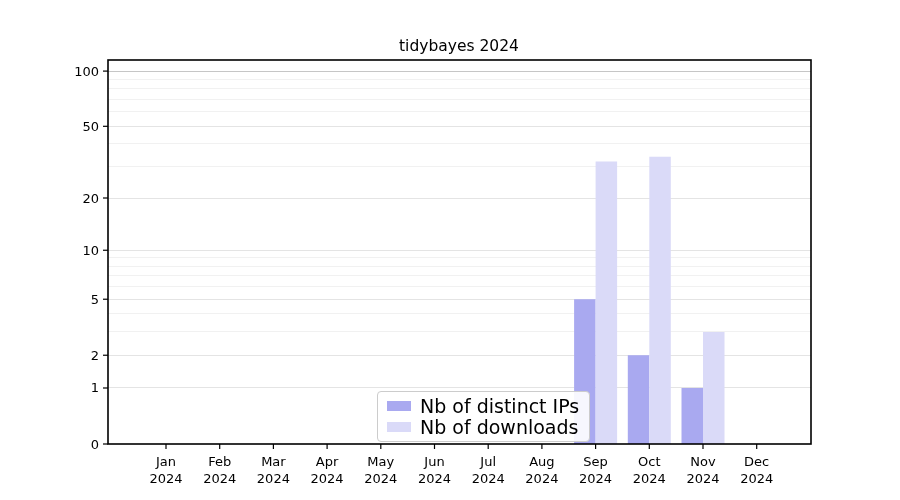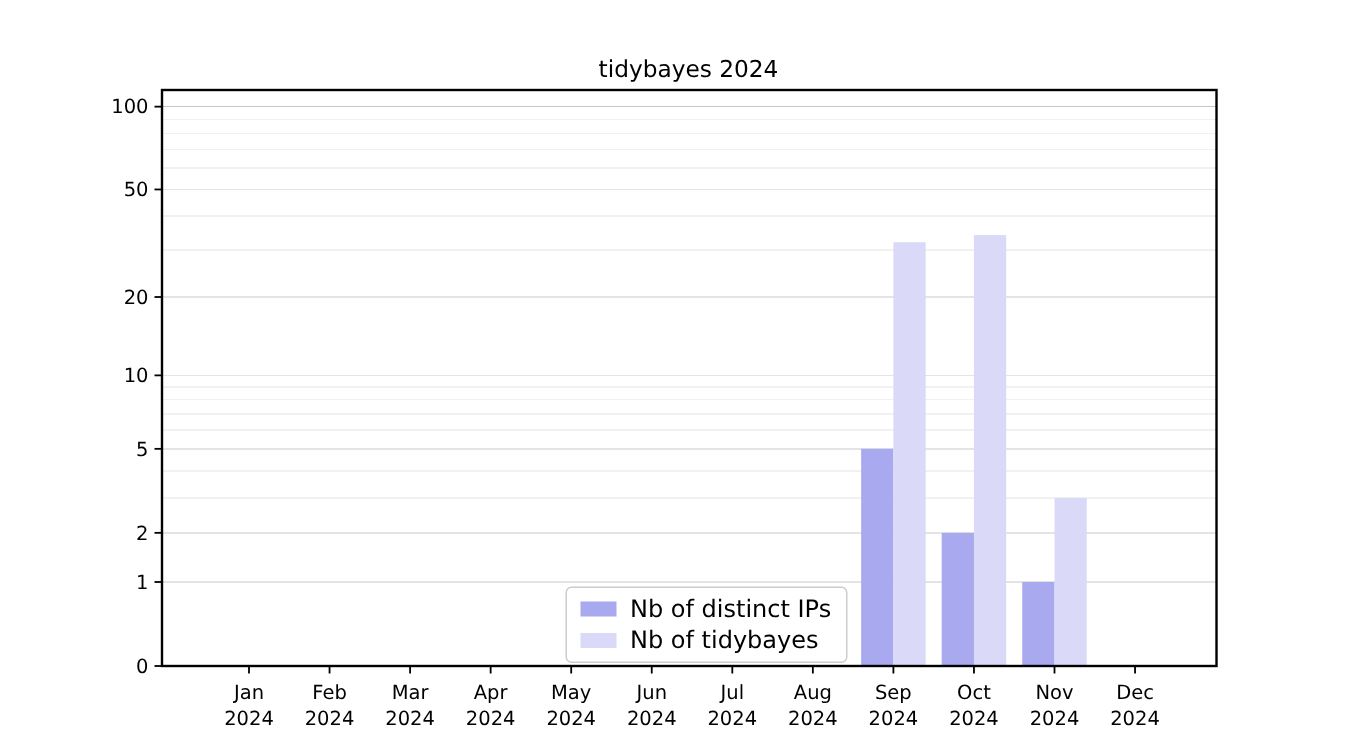--- a/index.html
+++ b/index.html
@@ -47,7 +47,7 @@
     flex: 0 0 auto;
   }
   .legend-label {
-    font-size: 16px;
+    font-size: 19px;
     color: #000000;
     white-space: nowrap;
     line-height: 16px;

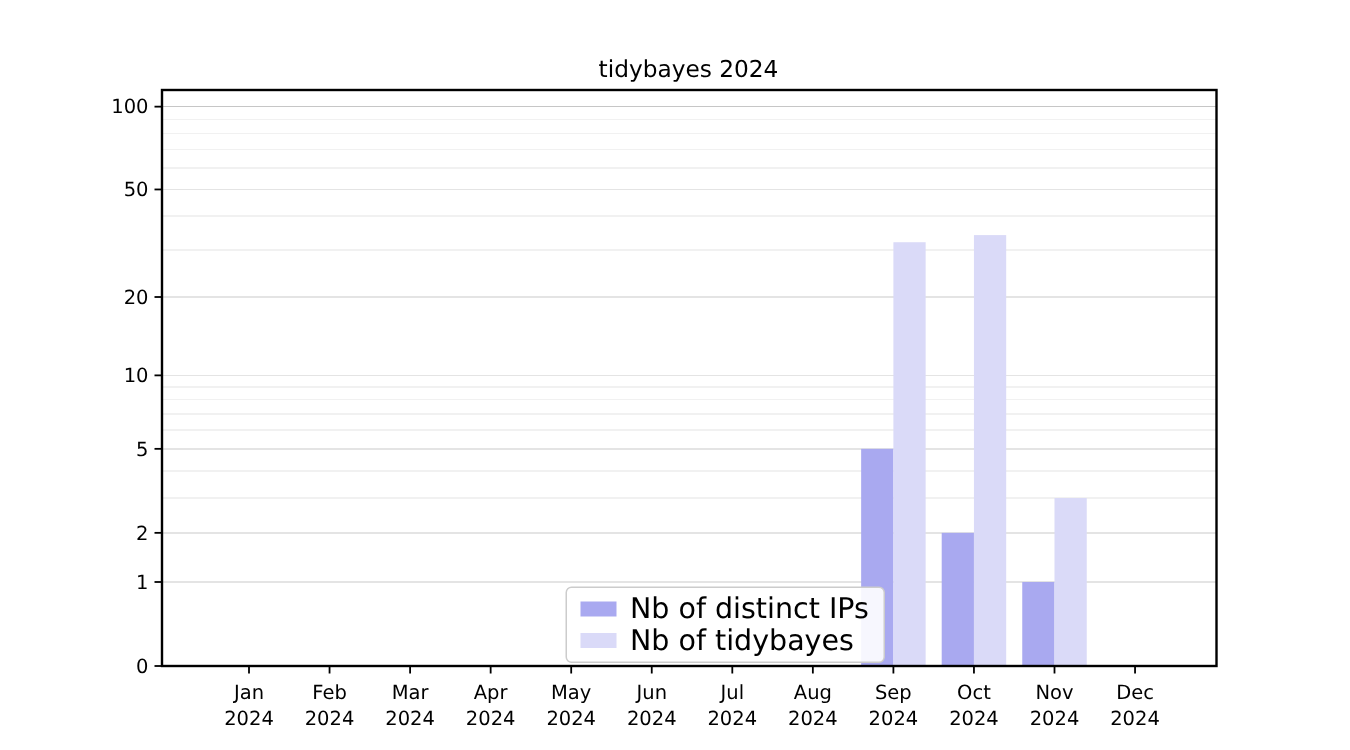--- a/index.html
+++ b/index.html
@@ -148,7 +148,7 @@
     </div>
     <div class="legend-row">
       <span class="legend-swatch" style="background: rgb(218, 218, 248);"></span>
-      <span class="legend-label">Nb of tidybayes</span>
+      <span class="legend-label">Nb of downloads</span>
     </div>
   </div>
 </div>

